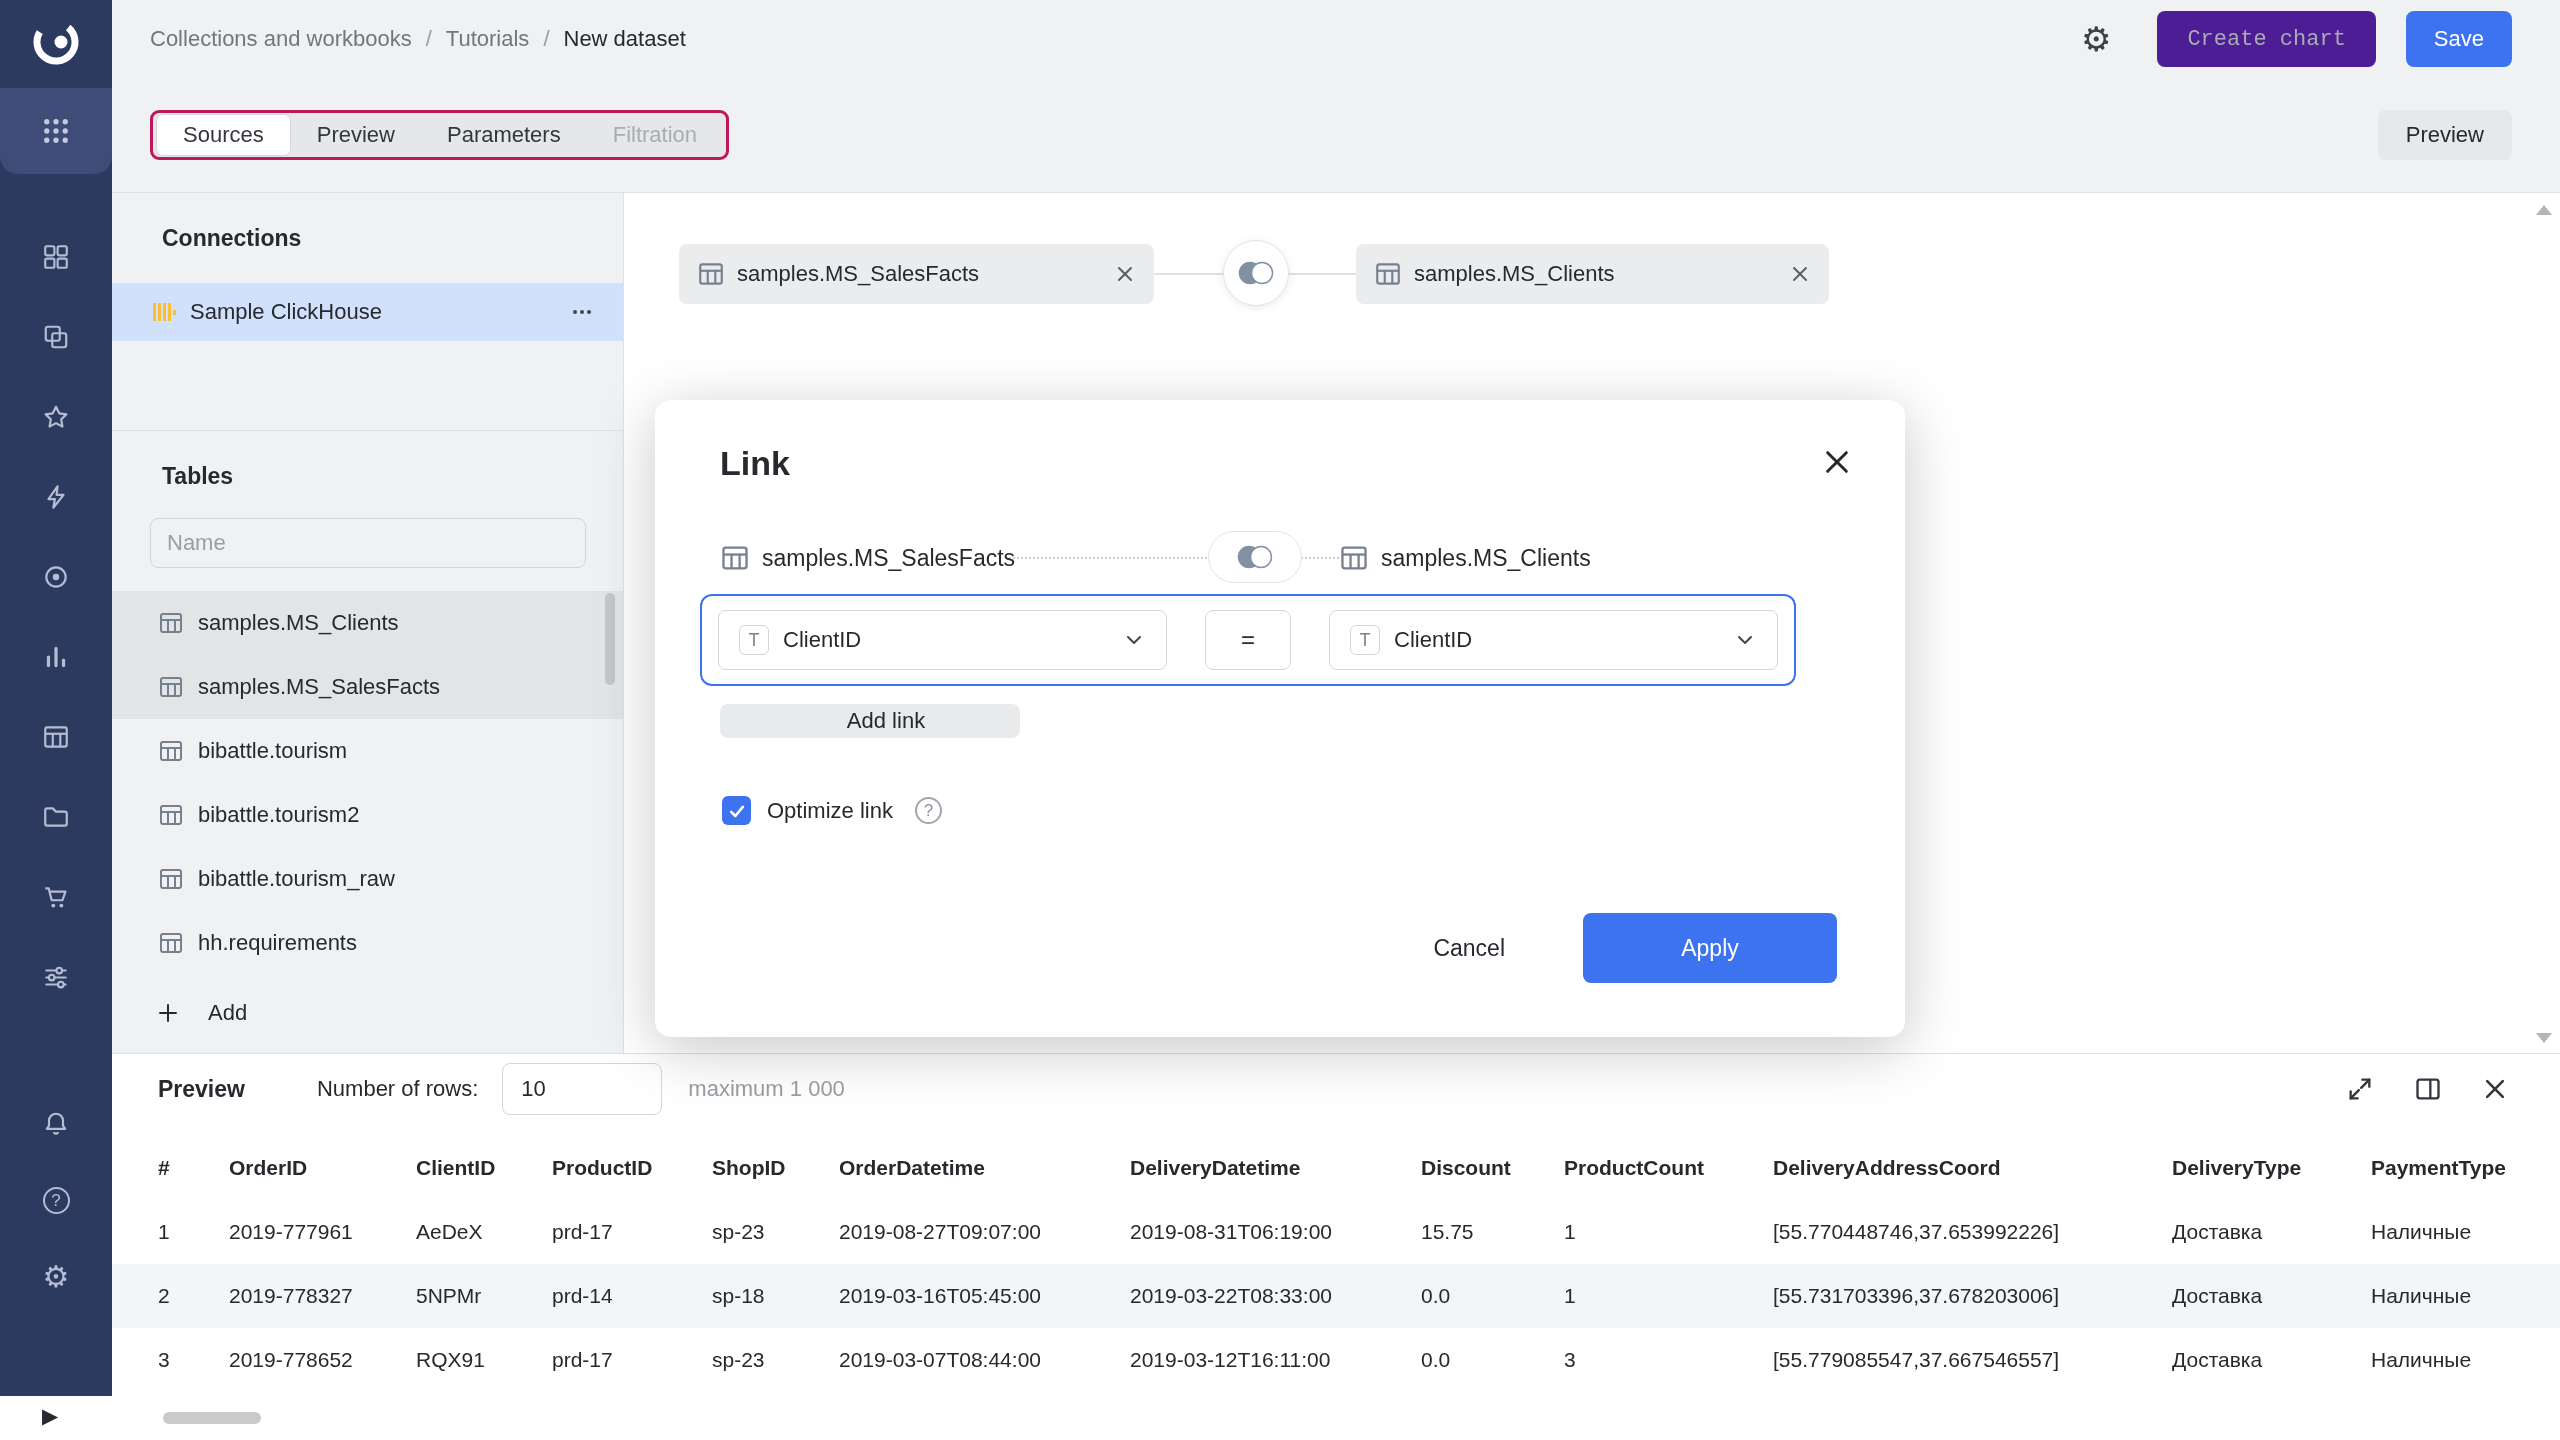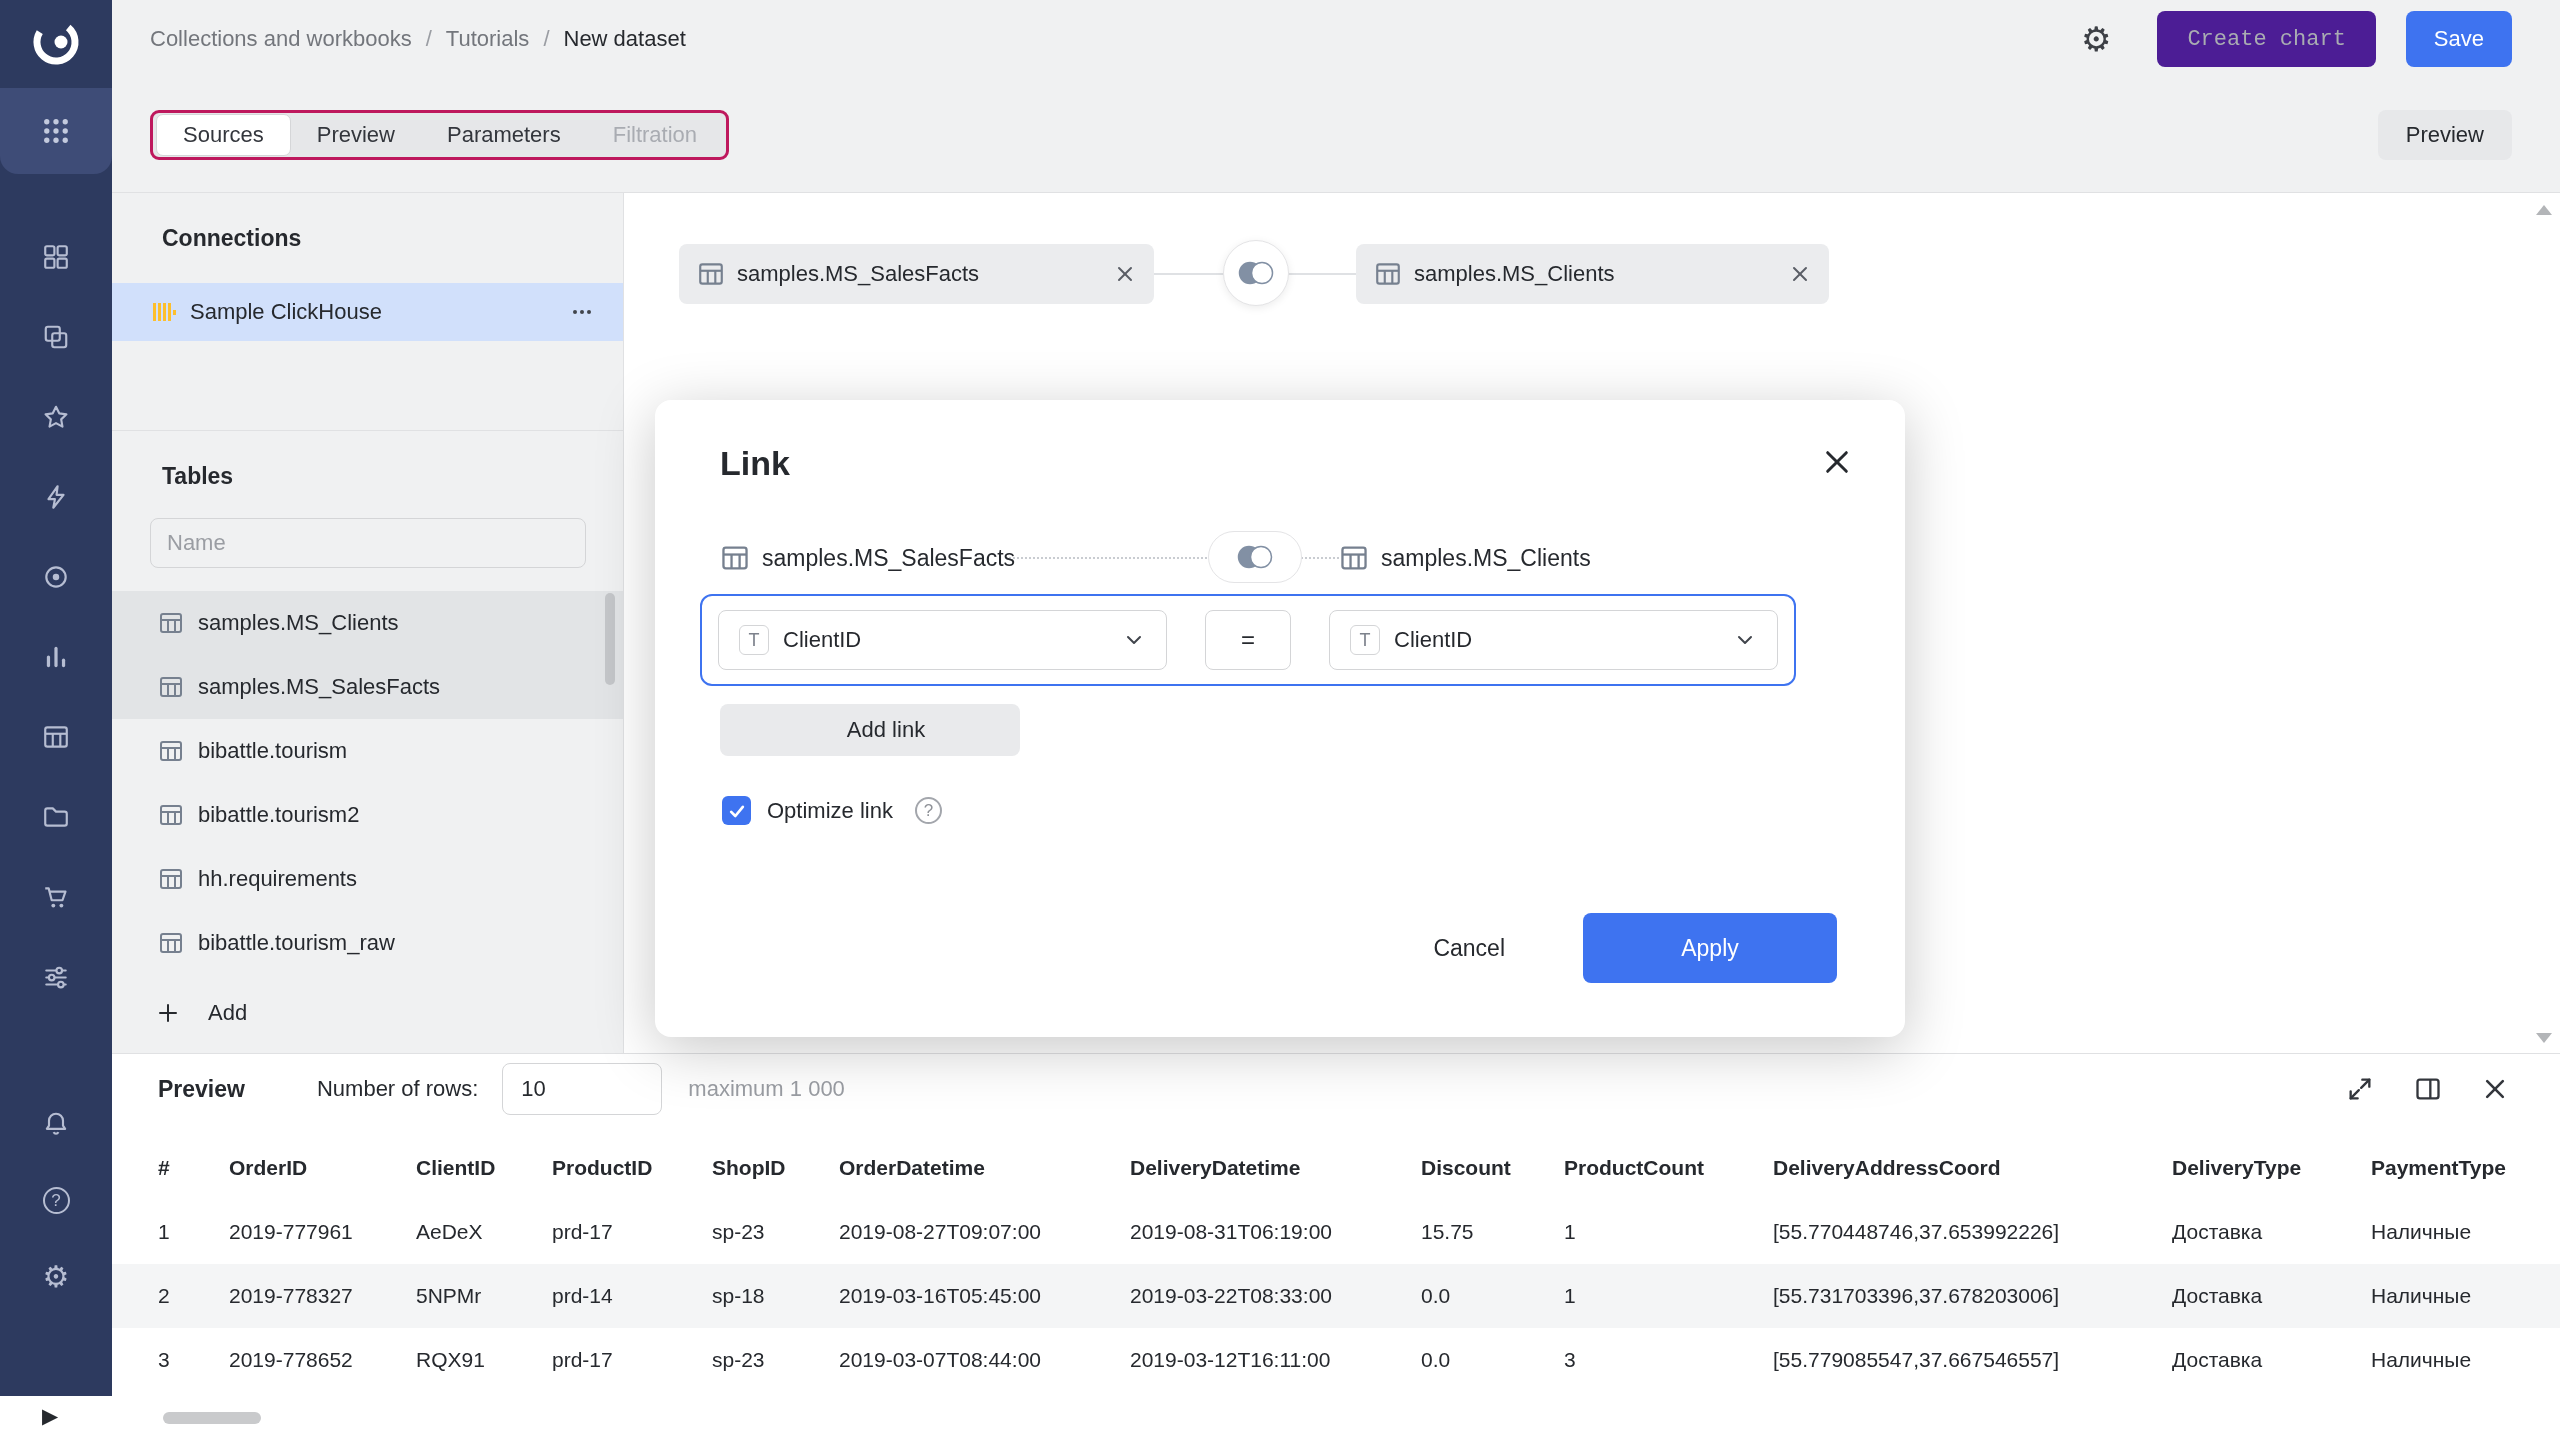--- a/index.html
+++ b/index.html
@@ -83,7 +83,7 @@
   .select-label { font-size:22px; }
   .select-chevron { margin-left:auto; color:#41454c; display:flex; }
   .equals-box { width:86px; height:60px; flex:none; background:#fff; border:1px solid #d4d5d7; border-radius:8px; font-size:24px; color:#26292e; display:flex; align-items:center; justify-content:center; cursor:pointer; }
-  .add-link-btn { position:absolute; left:65px; top:304px; width:300px; height:52px; background:#e9eaec; border-radius:8px; font-size:22px; display:flex; align-items:center; justify-content:center; cursor:pointer;padding-left:32px; }
+  .add-link-btn { position:absolute; left:65px; top:304px; width:300px; height:34px; background:#e9eaec; border-radius:8px; font-size:22px; display:flex; align-items:center; justify-content:center; cursor:pointer;padding-left:32px; }
   .optimize-row { position:absolute; left:67px; top:396px; display:flex; align-items:center; gap:16px; }
   .checkbox { width:29px; height:29px; background:#3e73f0; border-radius:6px; display:flex; align-items:center; justify-content:center; cursor:pointer; }
   .optimize-label { font-size:22px; }

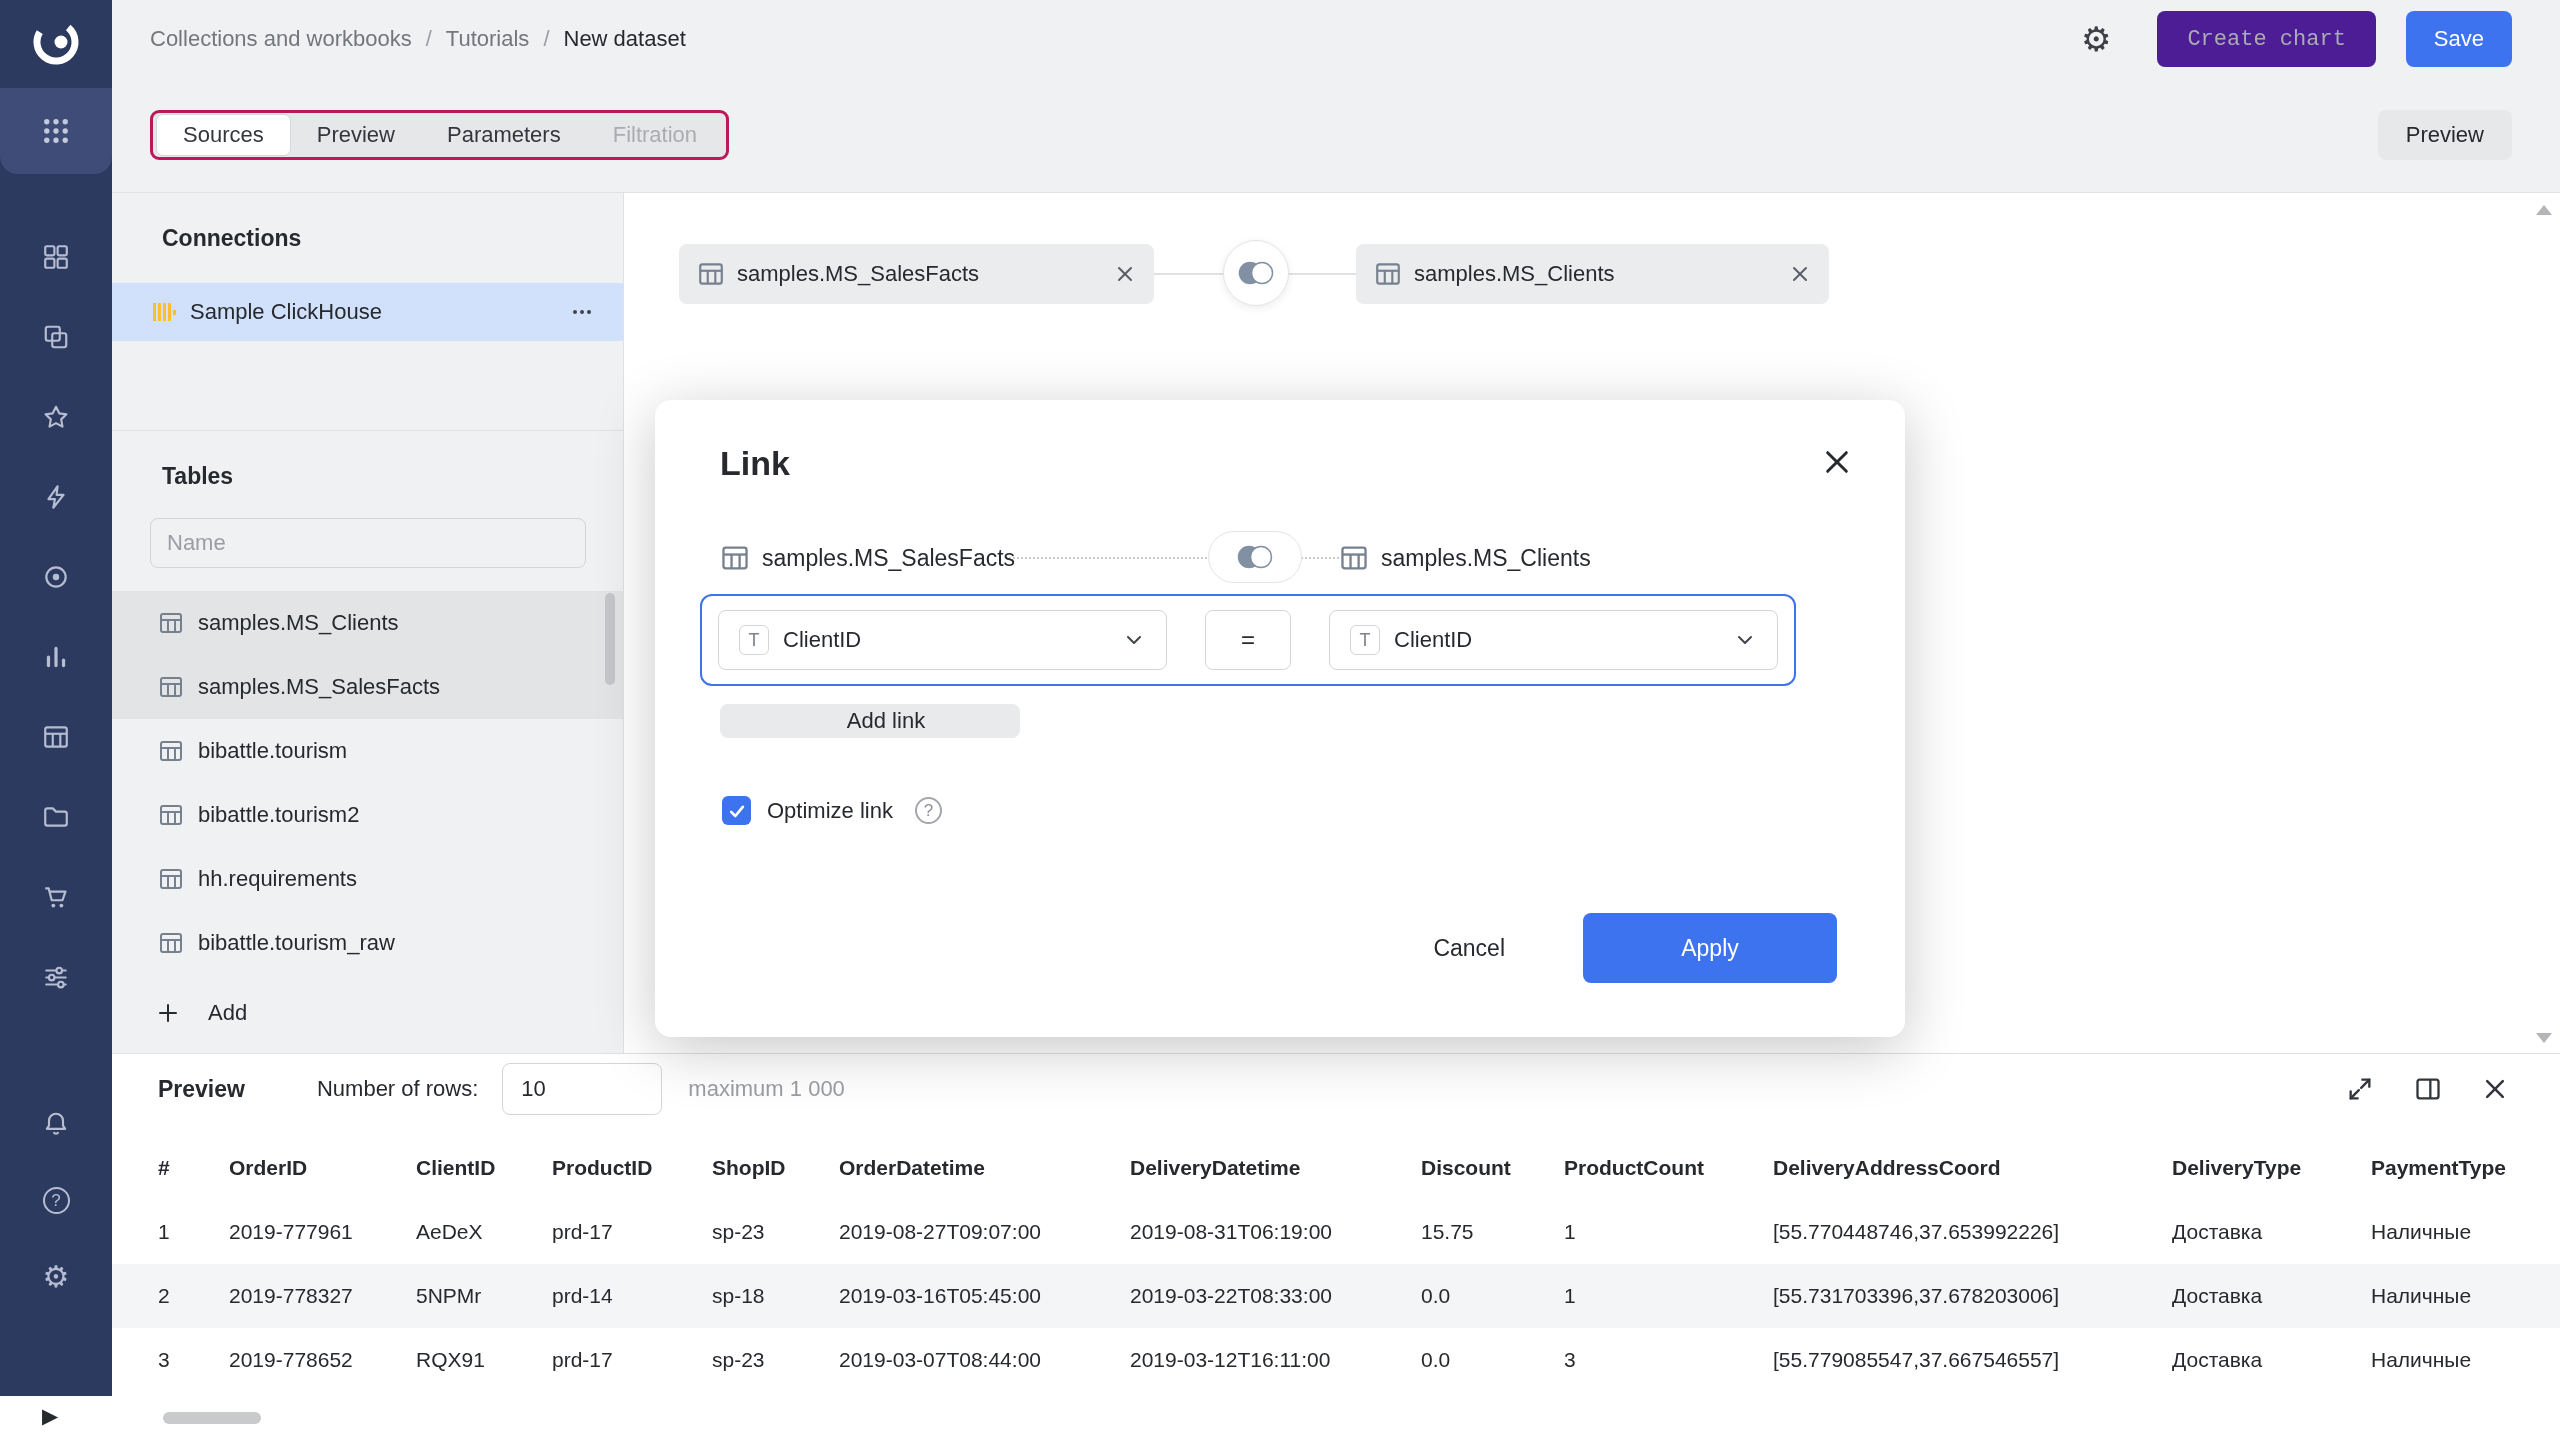--- a/index.html
+++ b/index.html
@@ -328,18 +328,18 @@
               <line x1="17" y1="10" x2="17" y2="22"></line>
             </svg>
           </span>
+        <span class="tl-name">bibattle.tourism_raw</span>
+      </div>
+      <div class="tl-row">
+        <span class="tbl-ic">
+            <svg width="26" height="26" viewBox="0 0 26 26" fill="none" stroke="currentColor" stroke-width="2">
+              <rect x="3" y="4" width="20" height="18" rx="2"></rect>
+              <line x1="3" y1="10" x2="23" y2="10"></line>
+              <line x1="10" y1="10" x2="10" y2="22"></line>
+              <line x1="17" y1="10" x2="17" y2="22"></line>
+            </svg>
+          </span>
         <span class="tl-name">hh.requirements</span>
-      </div>
-      <div class="tl-row">
-        <span class="tbl-ic">
-            <svg width="26" height="26" viewBox="0 0 26 26" fill="none" stroke="currentColor" stroke-width="2">
-              <rect x="3" y="4" width="20" height="18" rx="2"></rect>
-              <line x1="3" y1="10" x2="23" y2="10"></line>
-              <line x1="10" y1="10" x2="10" y2="22"></line>
-              <line x1="17" y1="10" x2="17" y2="22"></line>
-            </svg>
-          </span>
-        <span class="tl-name">bibattle.tourism_raw</span>
       </div>
     </div>
     <div class="list-thumb"></div>

